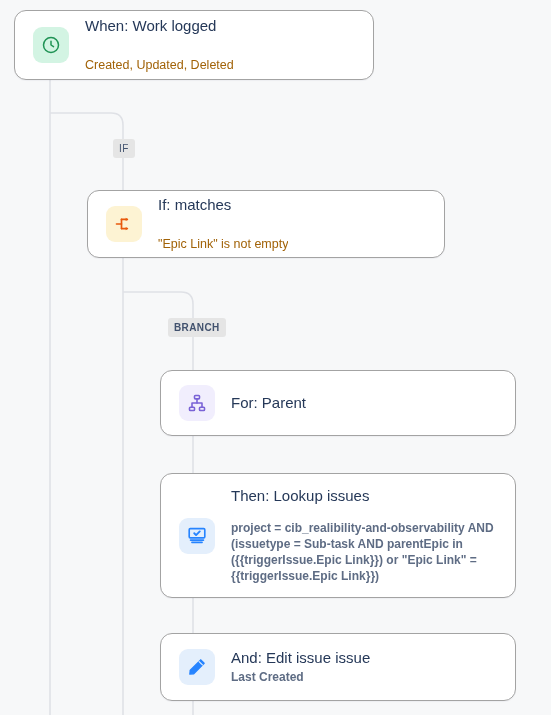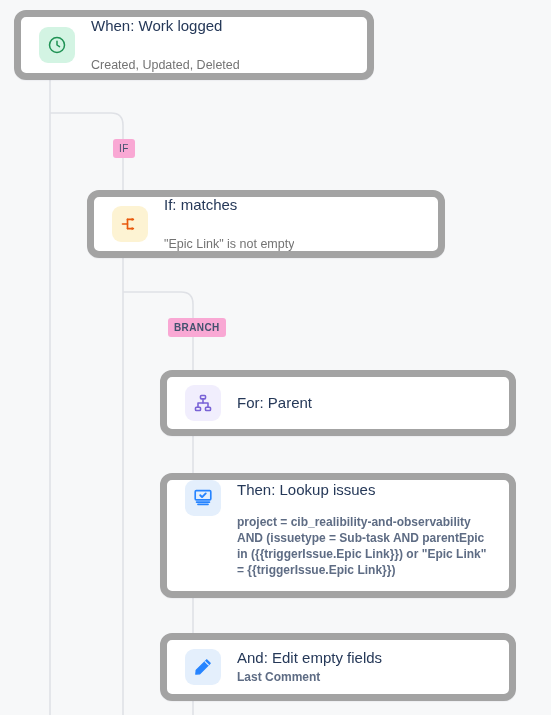--- a/index.html
+++ b/index.html
@@ -49,7 +49,7 @@
   .card {
     position: absolute;
     background: #ffffff;
-    border: 7px solid #a3a3a3;
+    border: 1px solid #a3a3a3;
     border-radius: 12px;
     box-sizing: border-box;
     display: flex;

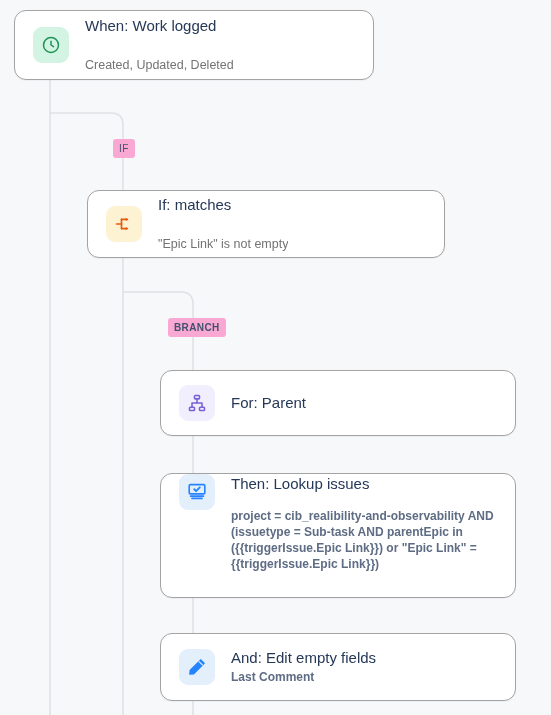--- a/index.html
+++ b/index.html
@@ -81,7 +81,7 @@
   }
   .card-sub {
     font-size: 12.5px;
-    color: #737373;
+    color: #a16207;
     line-height: 1.45;
     margin-top: 19px;
   }

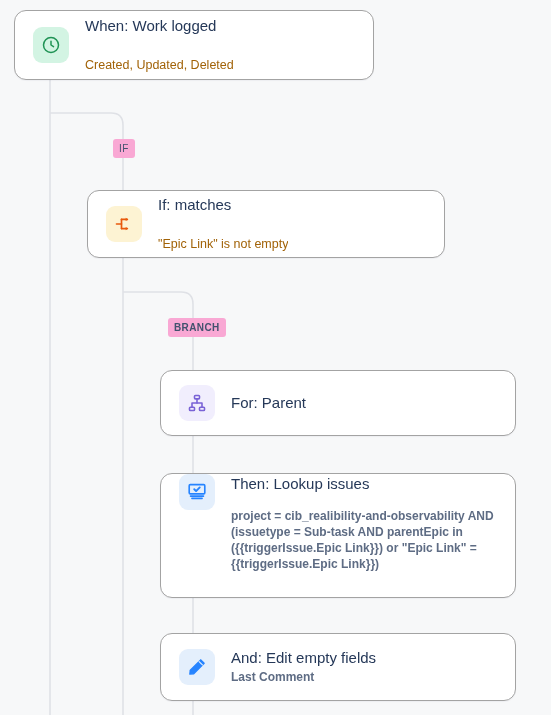--- a/index.html
+++ b/index.html
@@ -34,7 +34,7 @@
   
   .badge {
     position: absolute;
-    background: #f9a8d4;
+    background: #e5e5e5;
     color: #42526e;
     border-radius: 3px;
     font-size: 10px;

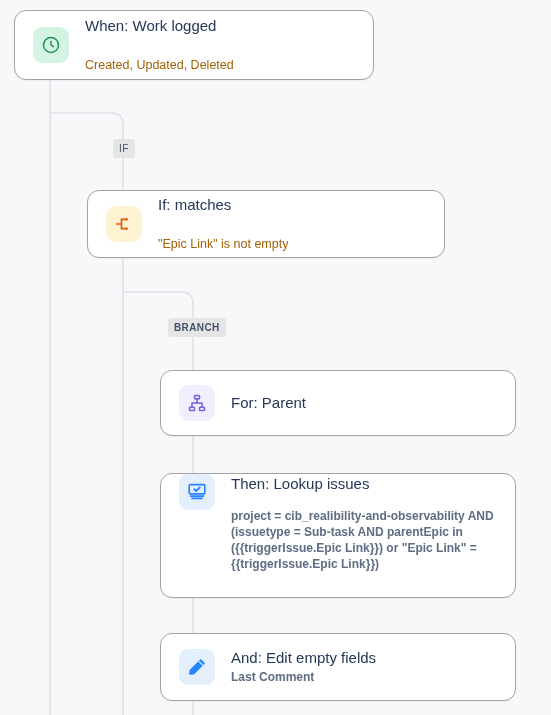--- a/index.html
+++ b/index.html
@@ -111,7 +111,7 @@
   #card-trigger { left: 14px;  top: 10px;  width: 360px; height: 70px; }
   #card-if      { left: 87px;  top: 190px; width: 358px; height: 68px; }
   #card-for     { left: 160px; top: 370px; width: 356px; height: 66px; }
-  #card-lookup  { left: 160px; top: 473px; width: 356px; height: 125px; align-items: flex-start; }
+  #card-lookup  { left: 160px; top: 473px; width: 356px; height: 125px; align-items: center; }
   #card-edit    { left: 160px; top: 633px; width: 356px; height: 68px; }
 
   #badge-if     { left: 113px; top: 139px; }

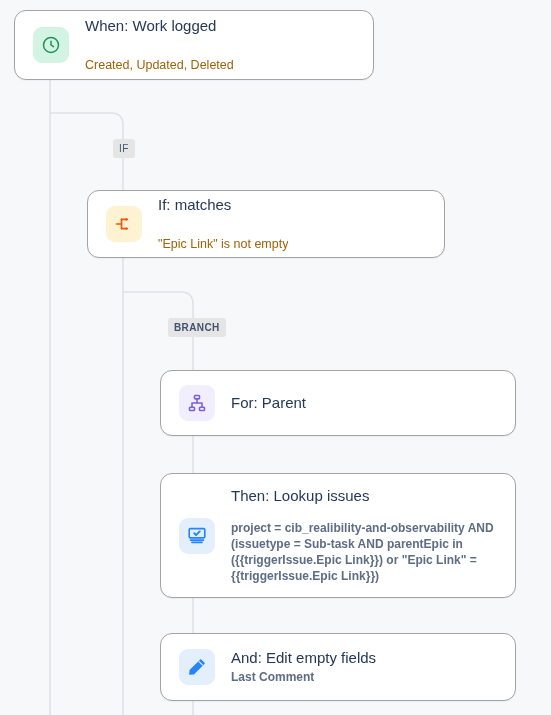--- a/index.html
+++ b/index.html
@@ -203,7 +203,7 @@
       </svg>
     </div>
     <div class="card-body">
-      <div class="card-title">And: Edit empty fields</div>
+      <div class="card-title">And: Edit issue issue</div>
       <div class="card-strong">Last Comment</div>
     </div>
   </div>

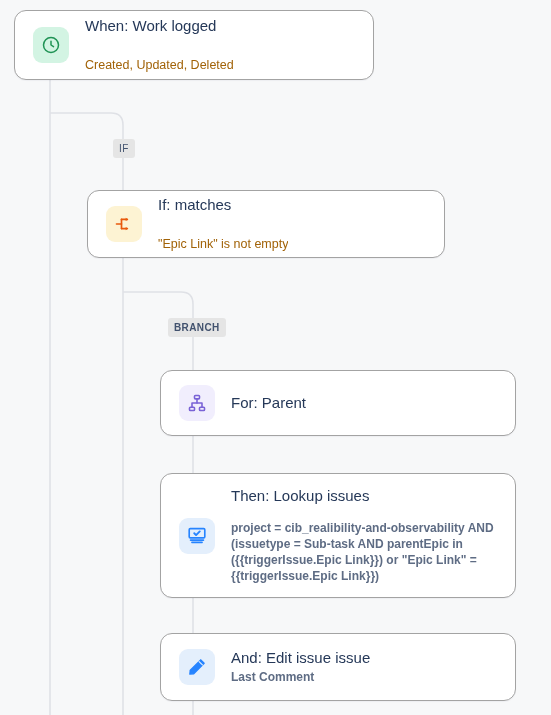--- a/index.html
+++ b/index.html
@@ -204,7 +204,7 @@
     </div>
     <div class="card-body">
       <div class="card-title">And: Edit issue issue</div>
-      <div class="card-strong">Last Comment</div>
+      <div class="card-strong">Last Created</div>
     </div>
   </div>
 

